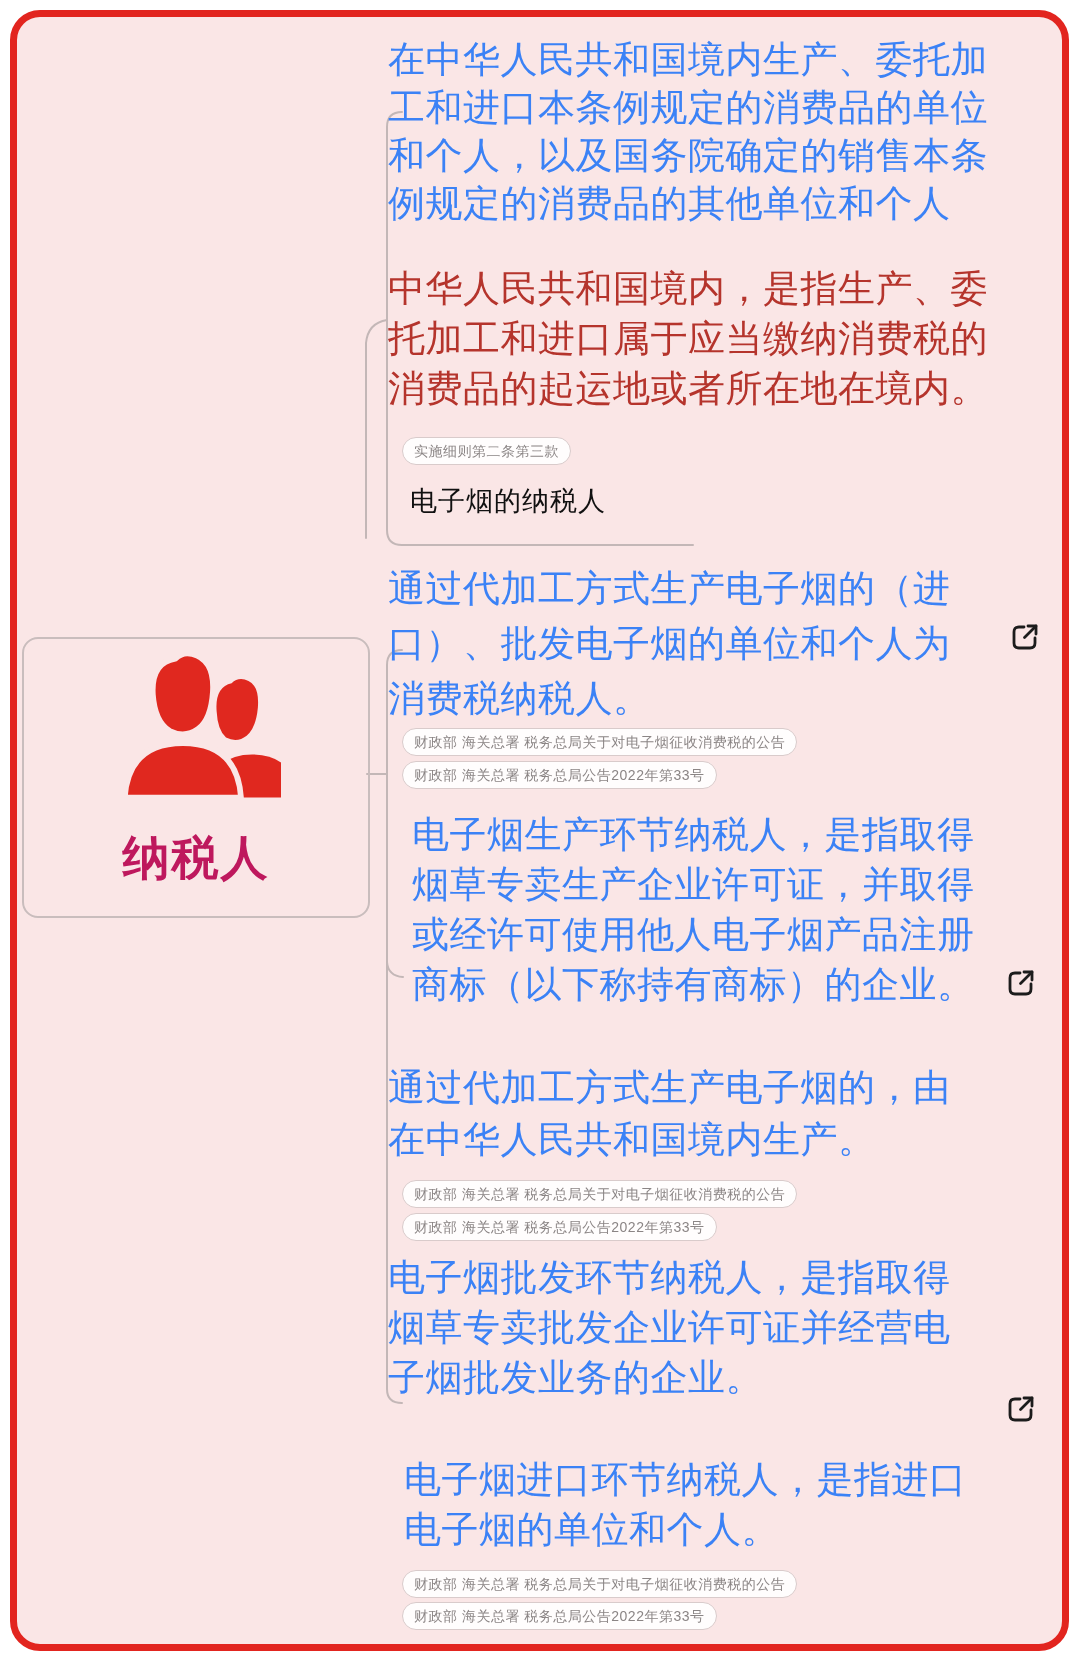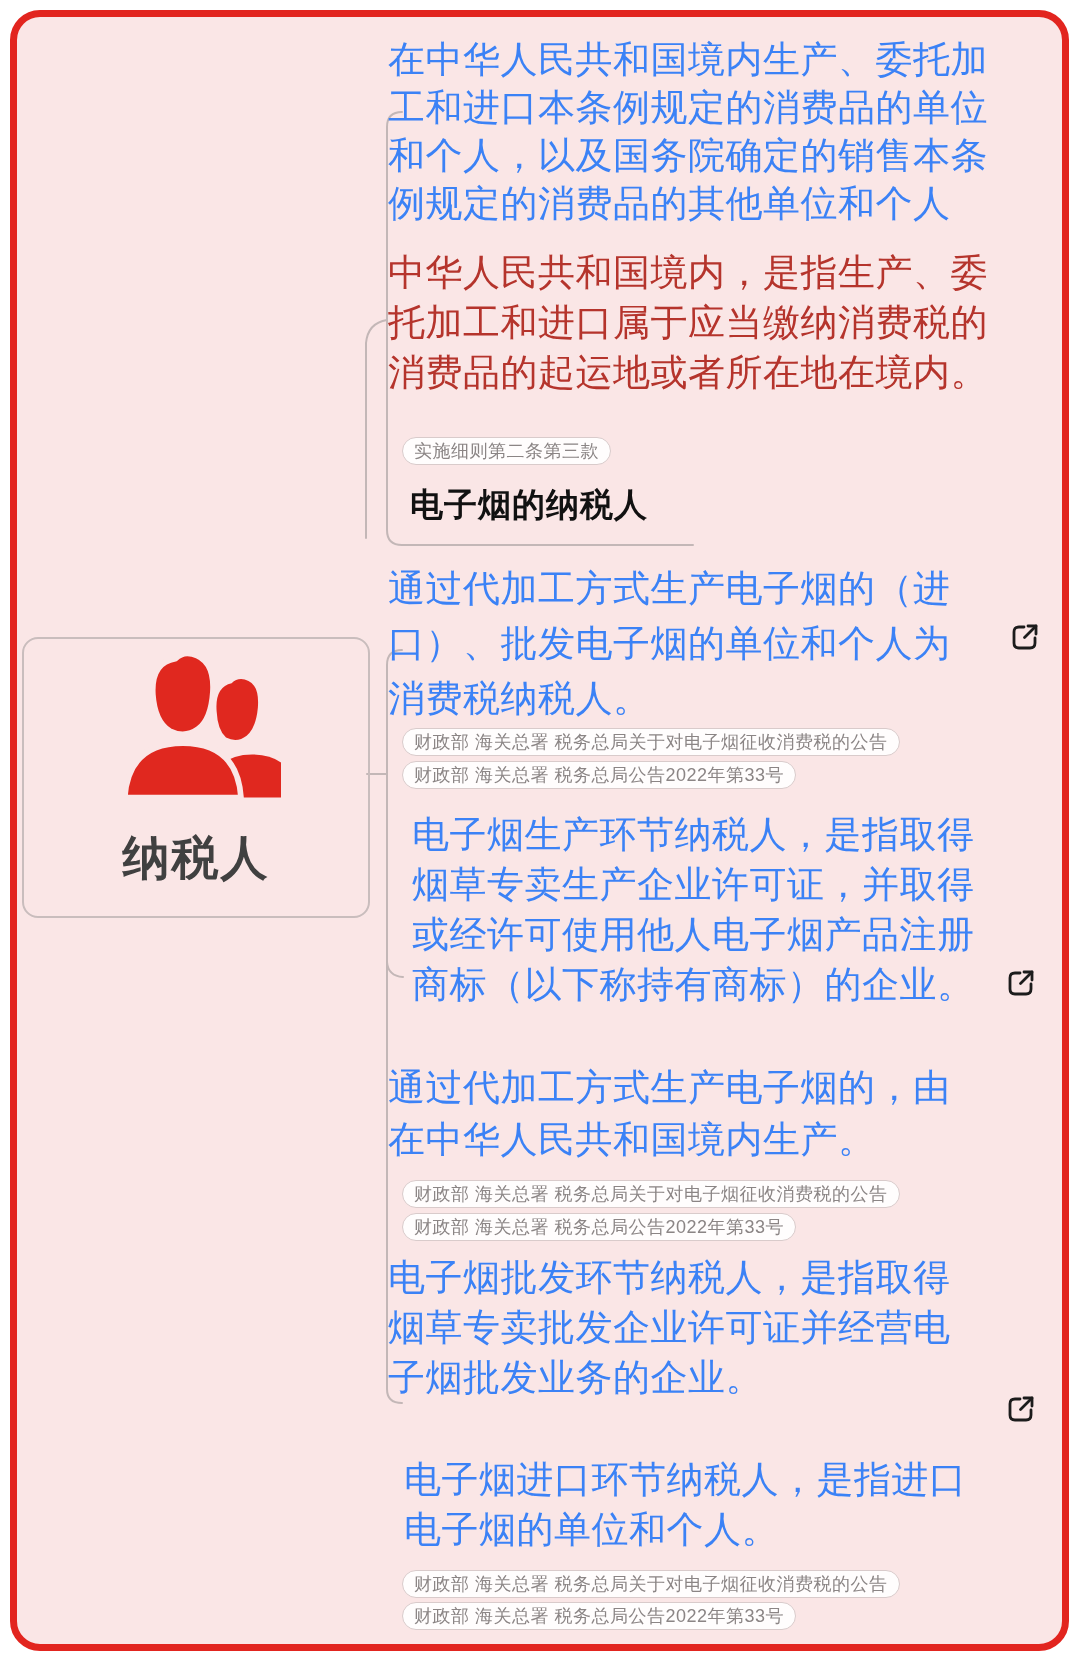--- a/index.html
+++ b/index.html
@@ -75,7 +75,7 @@
 和个人，以及国务院确定的销售本条
 例规定的消费品的其他单位和个人</div>
 
-  <div class="node-text red" style="left:388px;top:248px;text-align:center;">中华人民共和国境内，是指生产、委
+  <div class="node-text red" style="left:388px;top:264px;text-align:center;">中华人民共和国境内，是指生产、委
 托加工和进口属于应当缴纳消费税的
 消费品的起运地或者所在地在境内。</div>
 

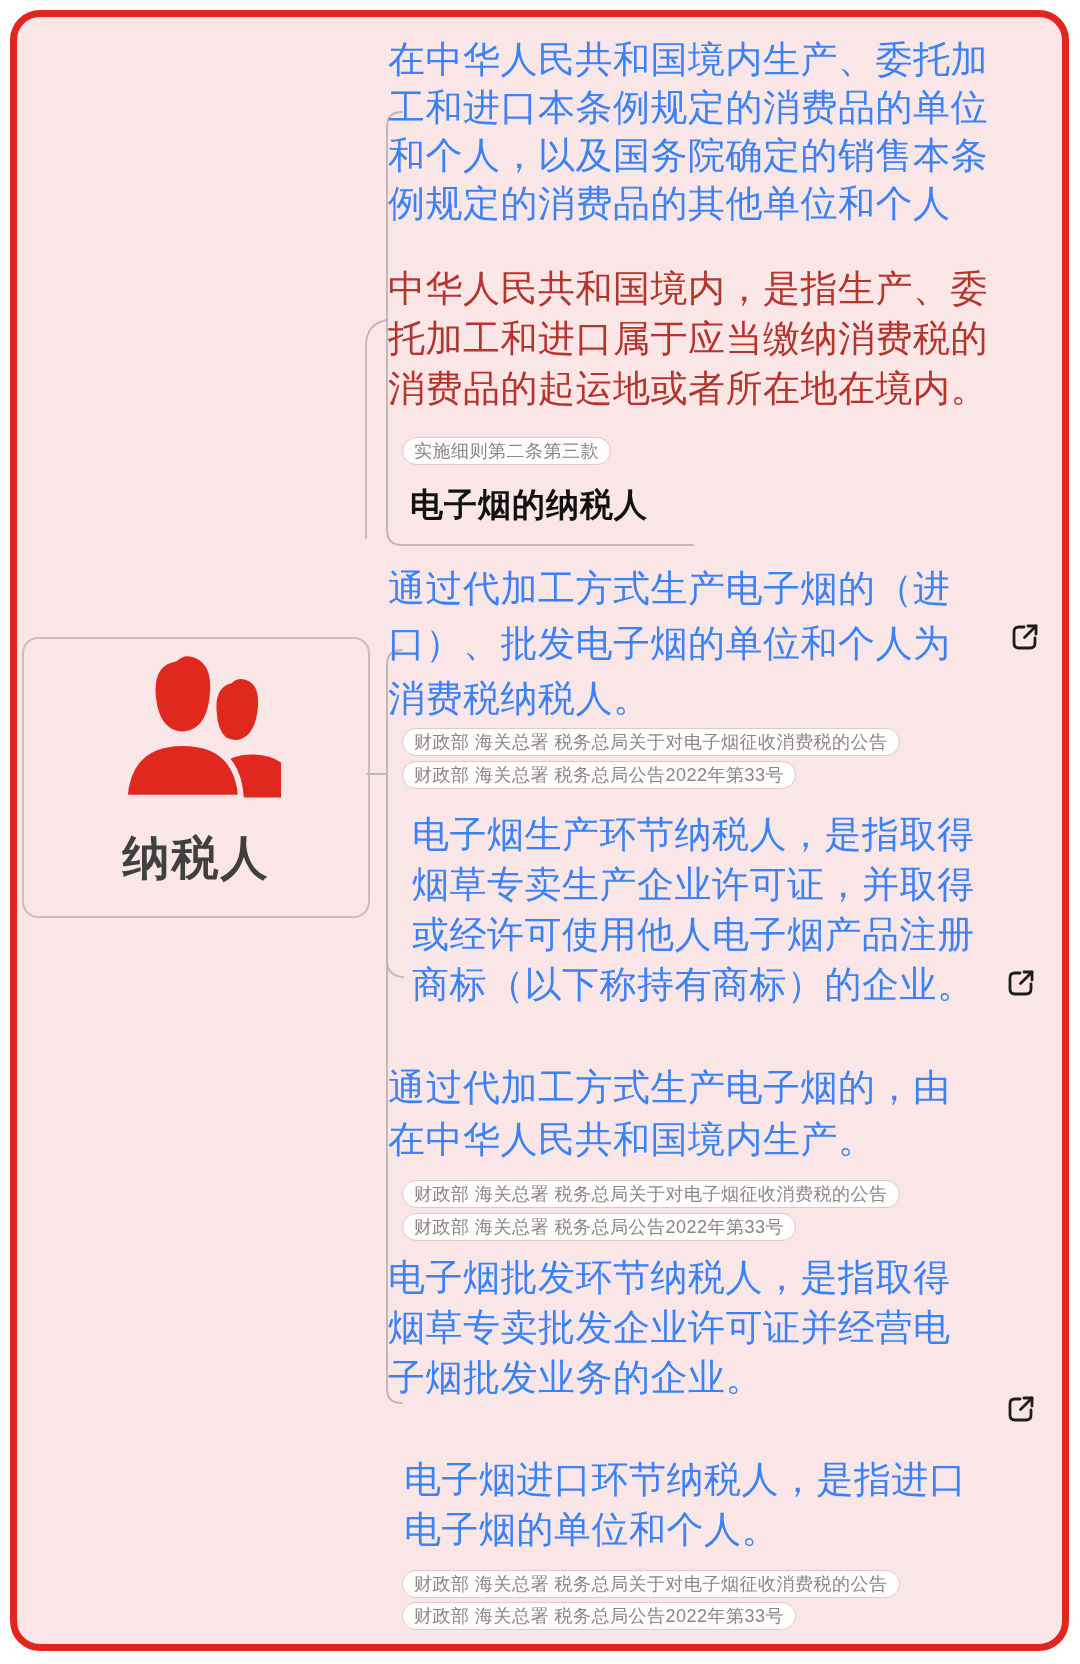--- a/index.html
+++ b/index.html
@@ -19,7 +19,7 @@
   .node-text.red{color:#b5342c;}
   .tag{
     position:absolute;display:inline-block;background:#fffdfd;border:1px solid #d9cbcb;
-    border-radius:15px;color:#8b8585;font-size:18px;line-height:20px;padding:3px 11px;
+    border-radius:15px;color:#8b8585;font-size:14px;line-height:20px;padding:3px 11px;
     white-space:pre;letter-spacing:0.5px;
   }
   .heading{

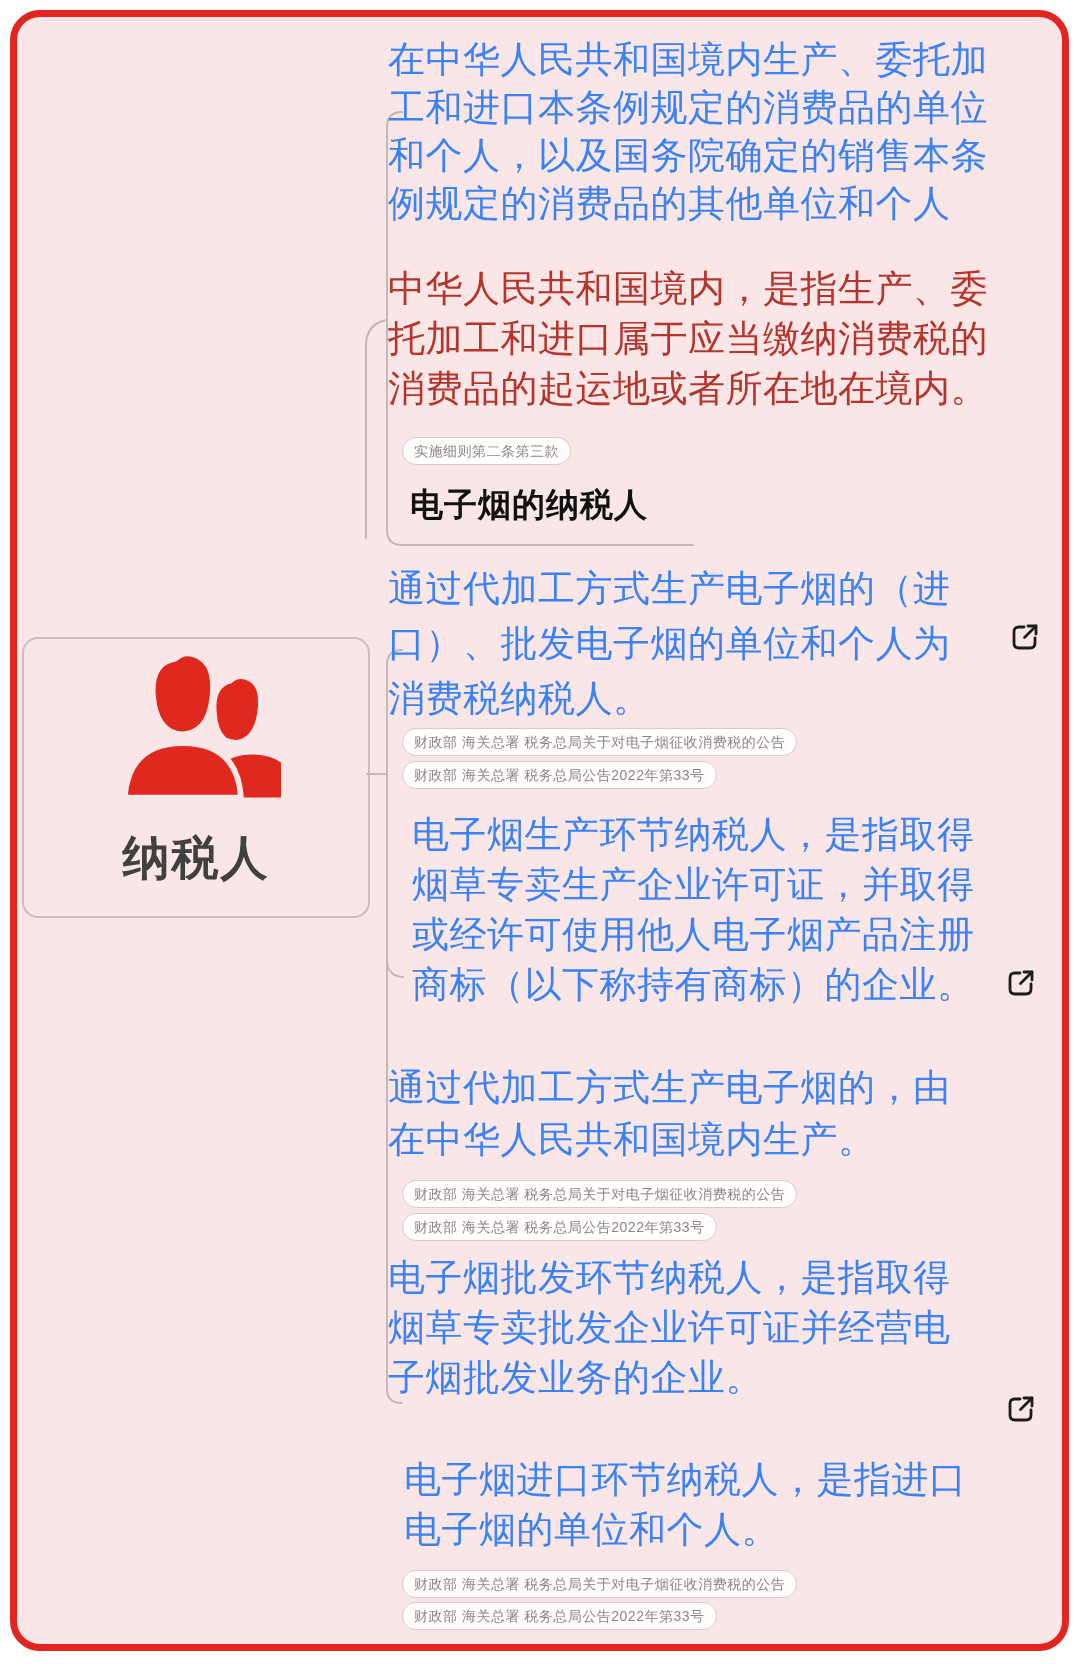--- a/index.html
+++ b/index.html
@@ -23,7 +23,7 @@
     white-space:pre;letter-spacing:0.5px;
   }
   .heading{
-    position:absolute;color:#111111;font-size:33px;font-weight:700;white-space:pre;
+    position:absolute;color:#111111;font-size:27px;font-weight:400;white-space:pre;
     letter-spacing:1px;
   }
   #root-card{

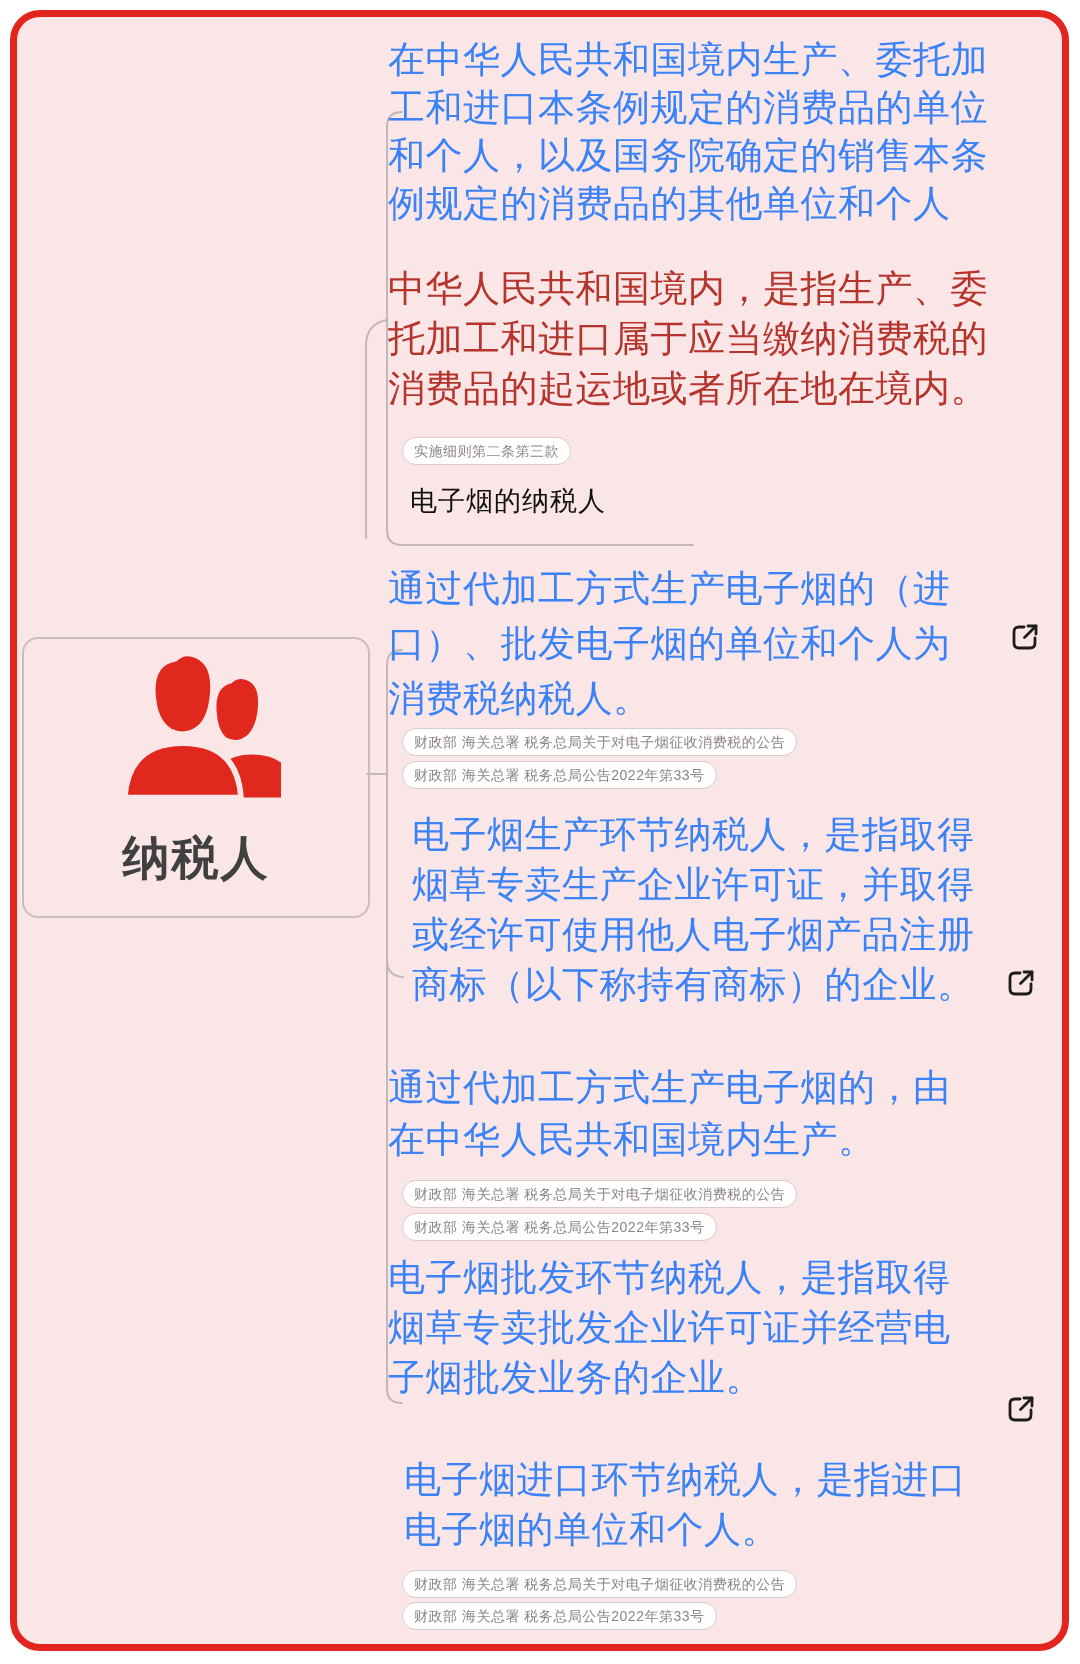--- a/index.html
+++ b/index.html
@@ -33,7 +33,7 @@
   #root-card .root-icon{position:absolute;left:87px;top:16px;}
   #root-card .root-label{
     position:absolute;left:0;top:188px;width:100%;text-align:center;
-    font-size:47px;font-weight:700;color:#404040;letter-spacing:2px;
+    font-size:47px;font-weight:700;color:#be185d;letter-spacing:2px;
   }
   .ext-link-icon{position:absolute;width:34px;height:34px;}
 </style>

